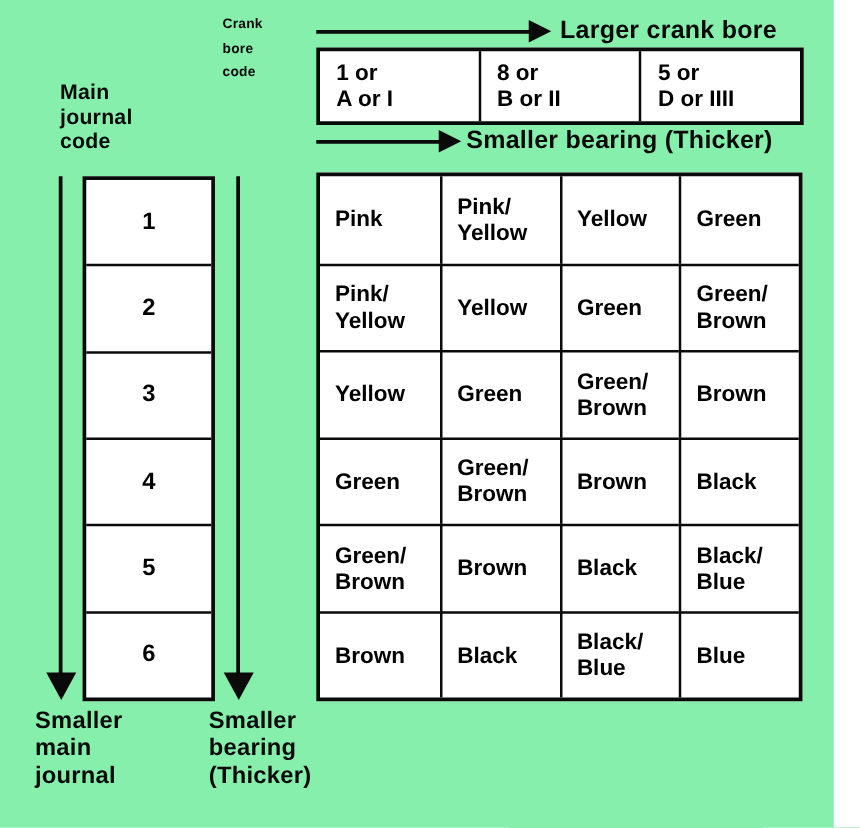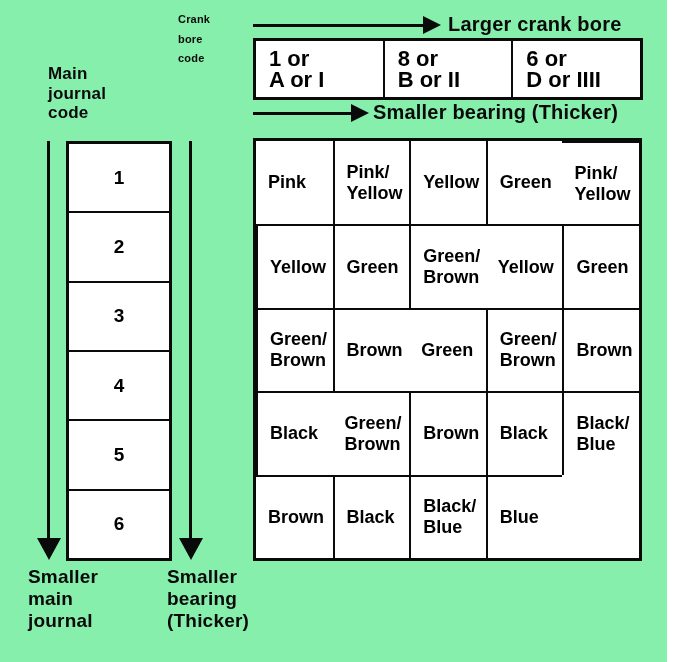--- a/index.html
+++ b/index.html
@@ -55,7 +55,7 @@
     padding-left: 13px;
     box-sizing: border-box;
     font-weight: bold;
-    font-size: 22px;
+    font-size: 18px;
     line-height: 21px;
     white-space: pre-line;
   }

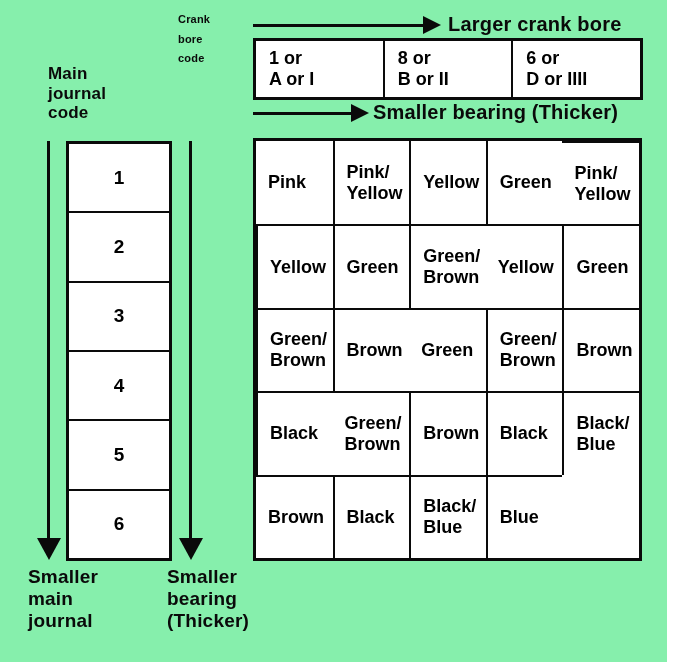--- a/index.html
+++ b/index.html
@@ -130,7 +130,7 @@
 A or I</div>
     <div class="hcell">8 or
 B or II</div>
-    <div class="hcell">6 or
+    <div class="hcell">5 or
 D or IIII</div>
   </div>
 

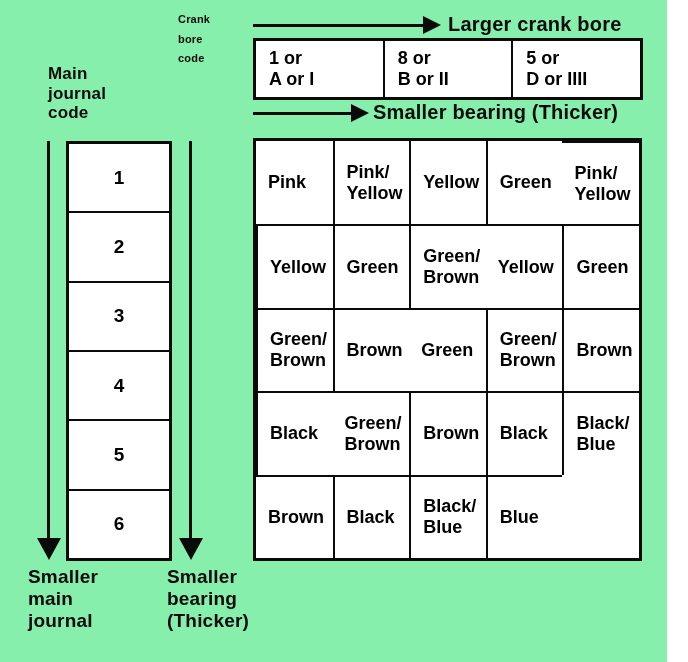--- a/index.html
+++ b/index.html
@@ -89,7 +89,7 @@
     border: 3px solid #0a0a0a;
     box-sizing: border-box;
     display: grid;
-    grid-template-columns: repeat(5, 1fr);
+    grid-template-columns: repeat(4, 1fr);
     grid-auto-rows: 1fr;
     background: #fff;
   }

